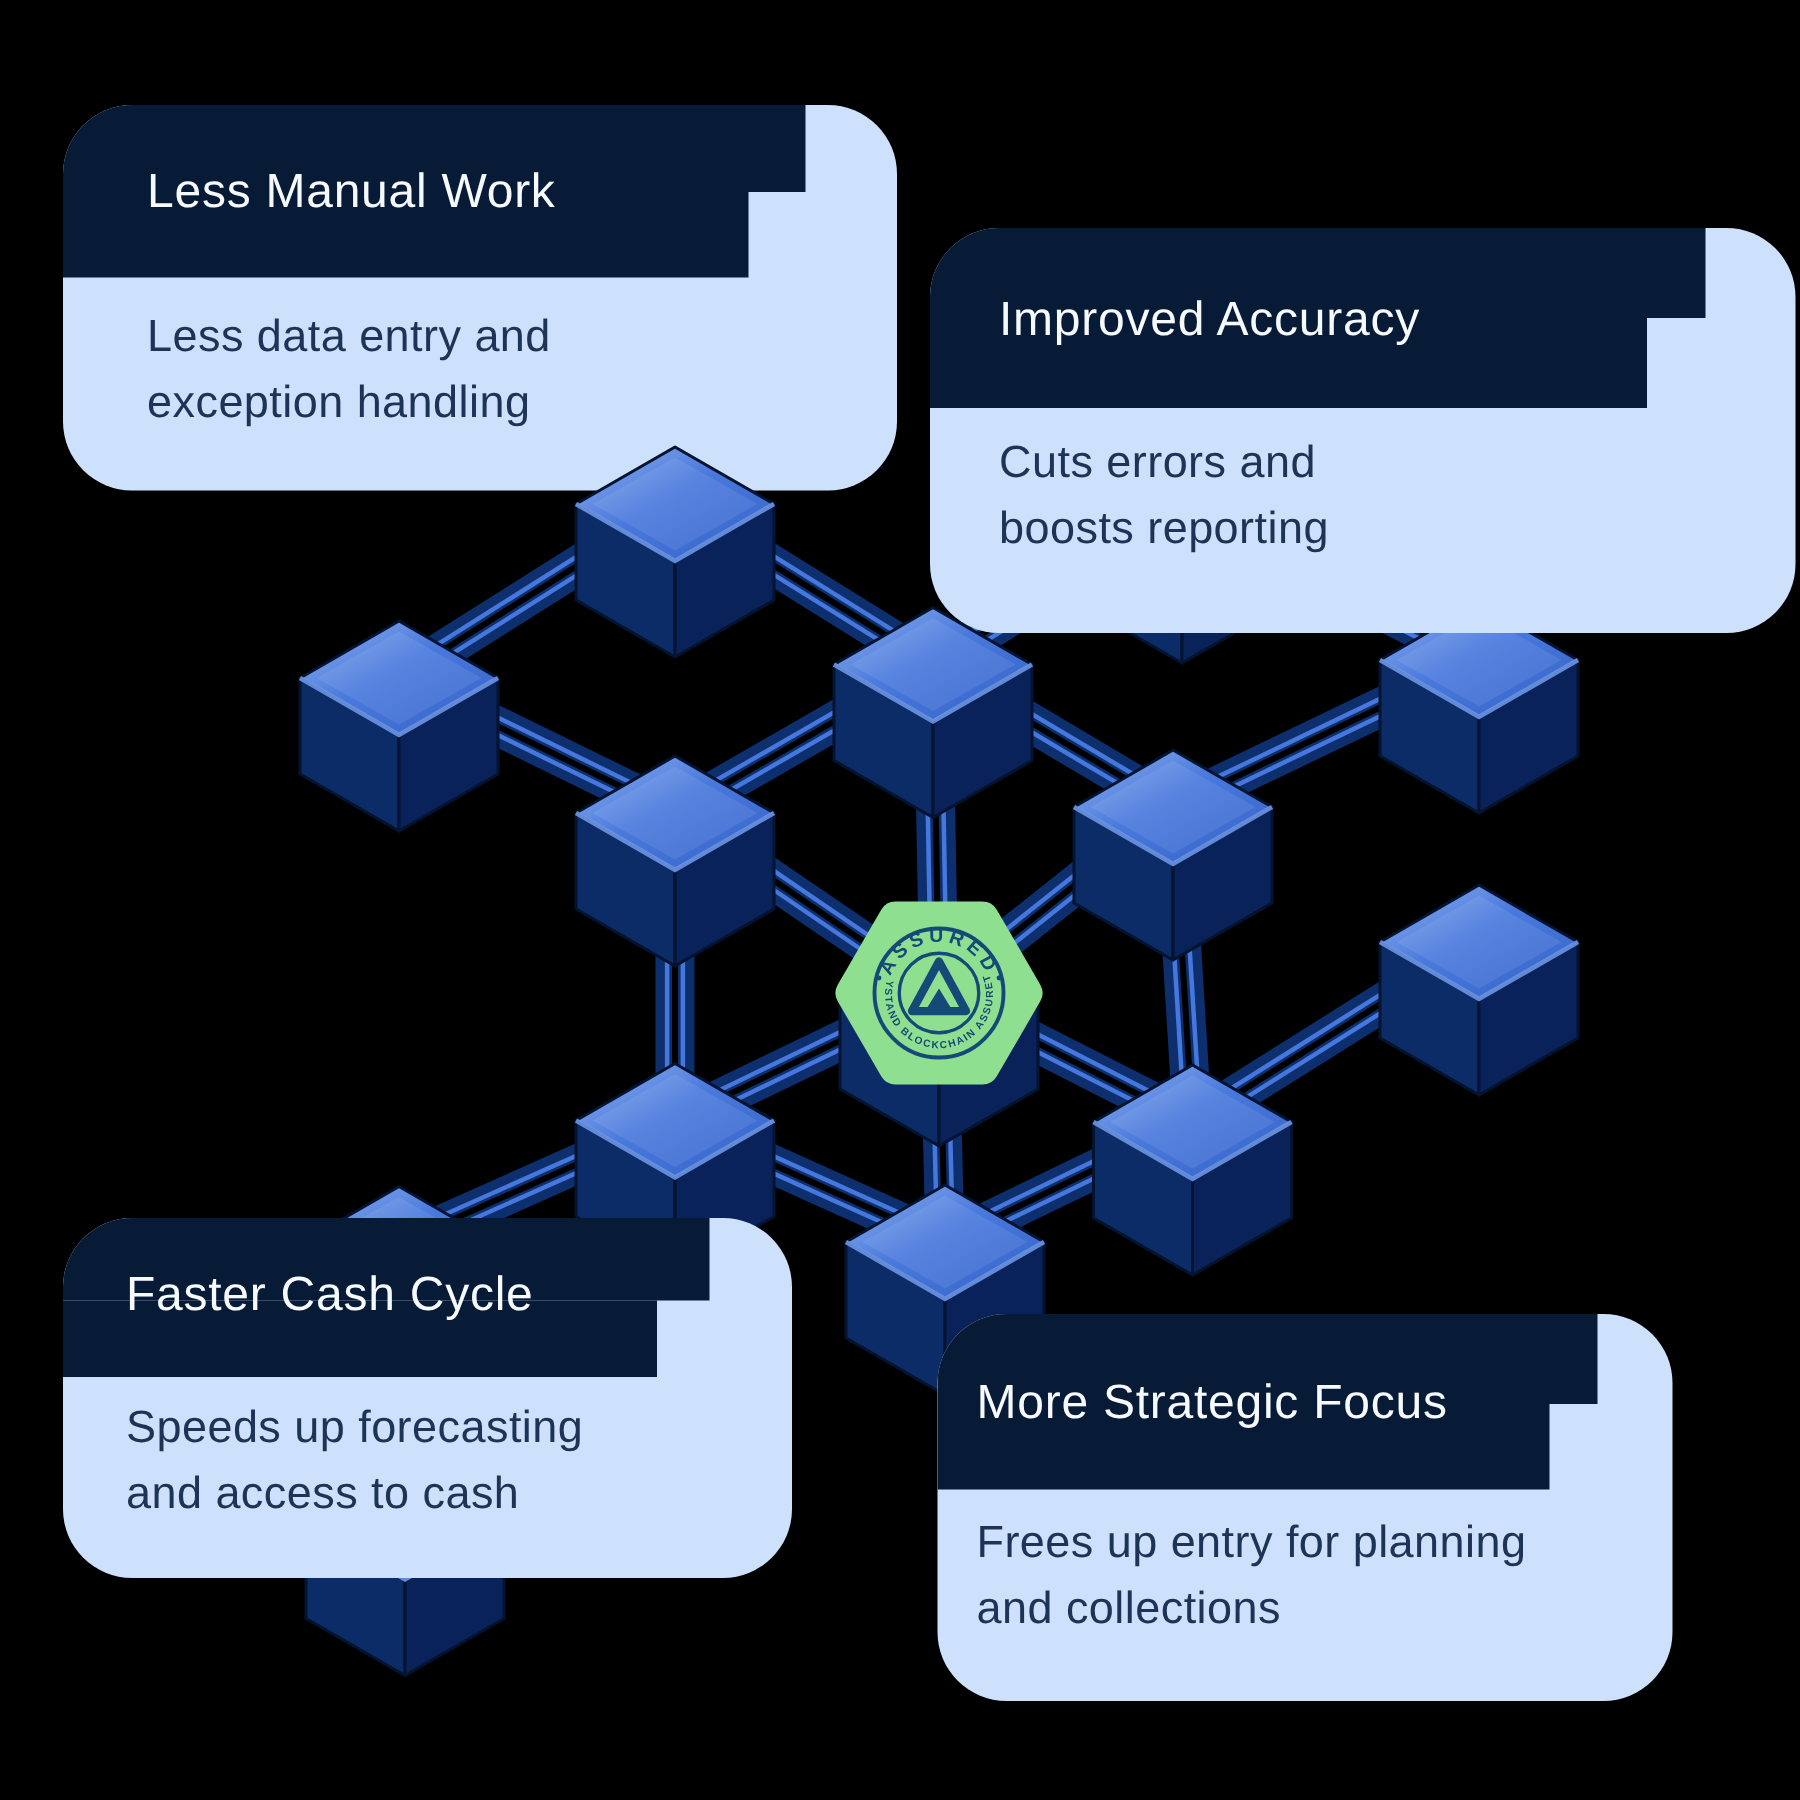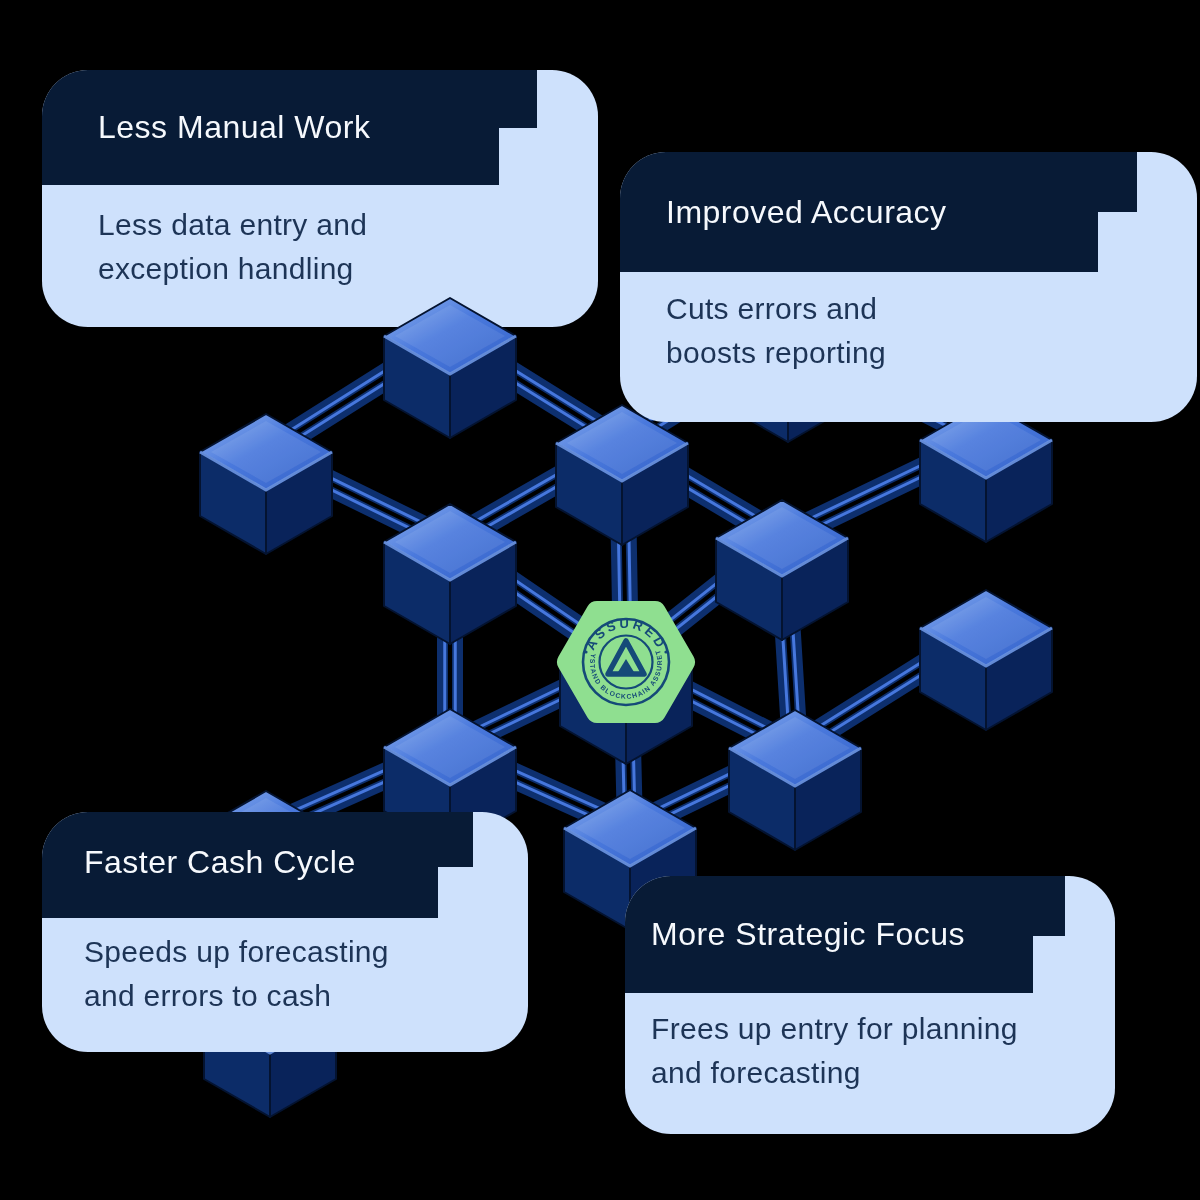--- a/index.html
+++ b/index.html
@@ -332,7 +332,7 @@
     <div class="card-title">Faster Cash Cycle</div>
     <div class="card-body">
       <div>Speeds up forecasting</div>
-      <div>and errors to cash</div>
+      <div>and access to cash</div>
     </div>
   </div>
 

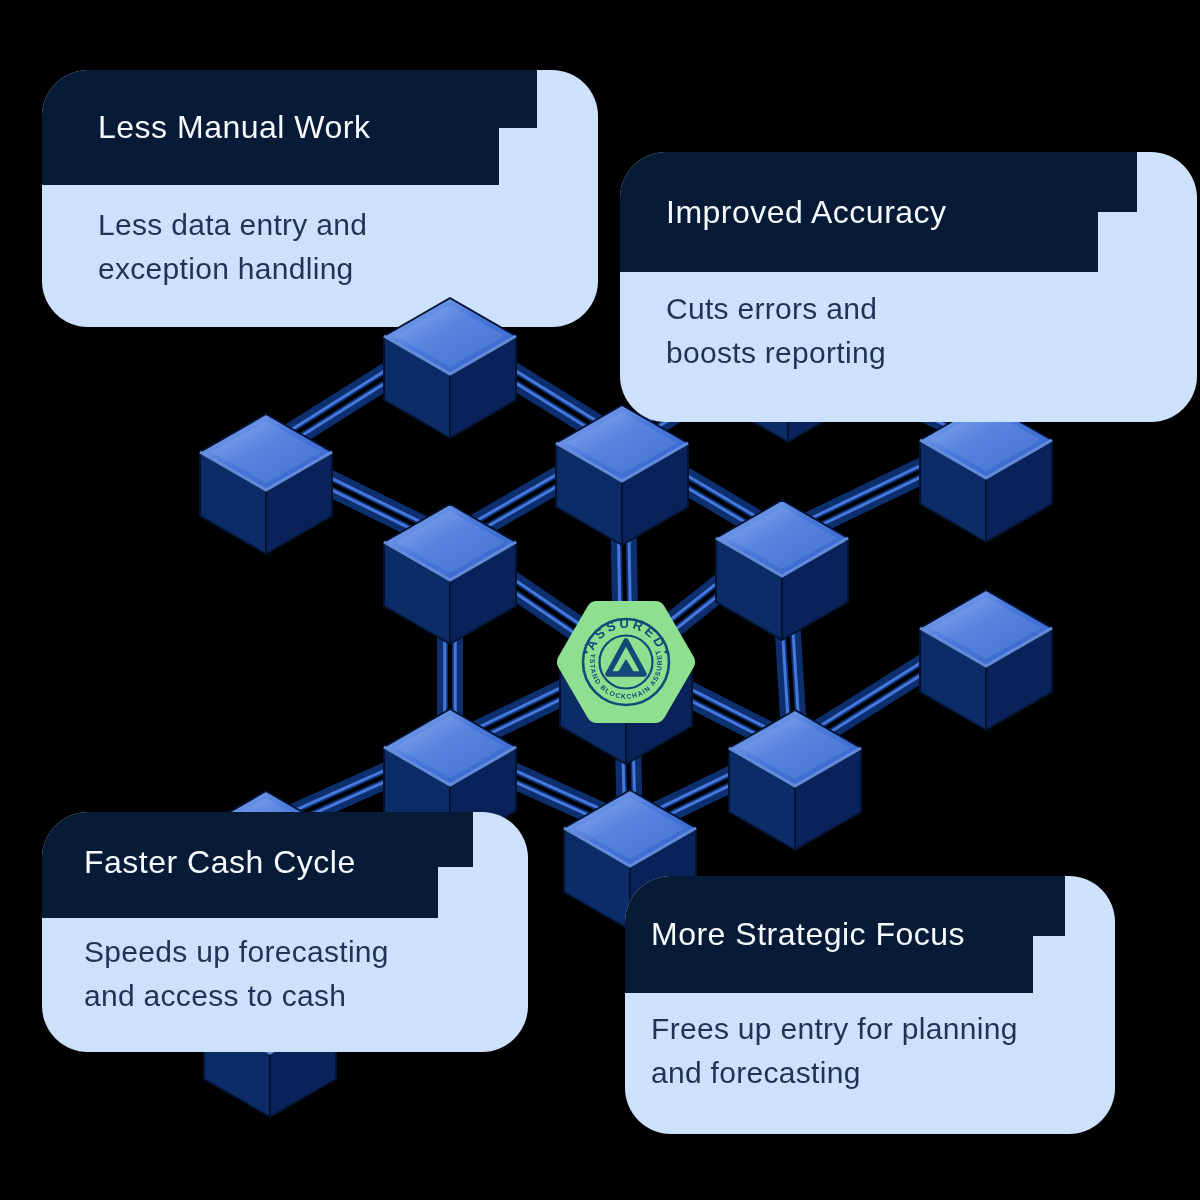--- a/index.html
+++ b/index.html
@@ -342,7 +342,7 @@
     <div class="card-title">More Strategic Focus</div>
     <div class="card-body">
       <div>Frees up entry for planning</div>
-      <div>and forecasting</div>
+      <div>and collections</div>
     </div>
   </div>
 

